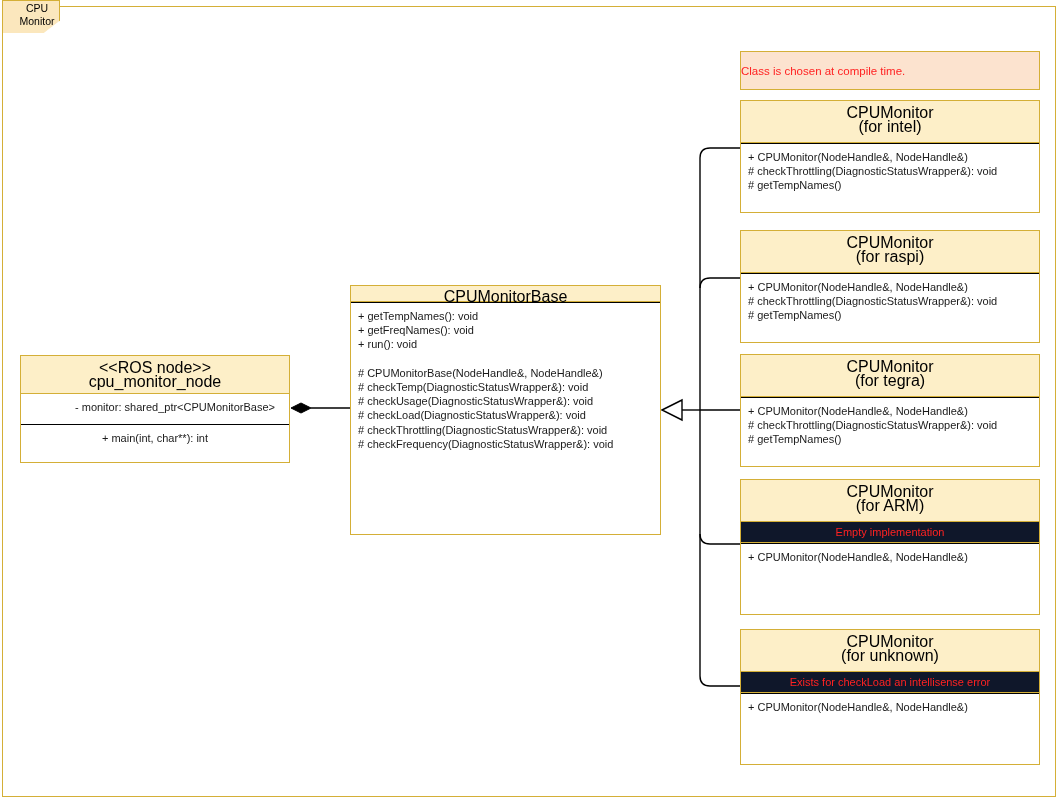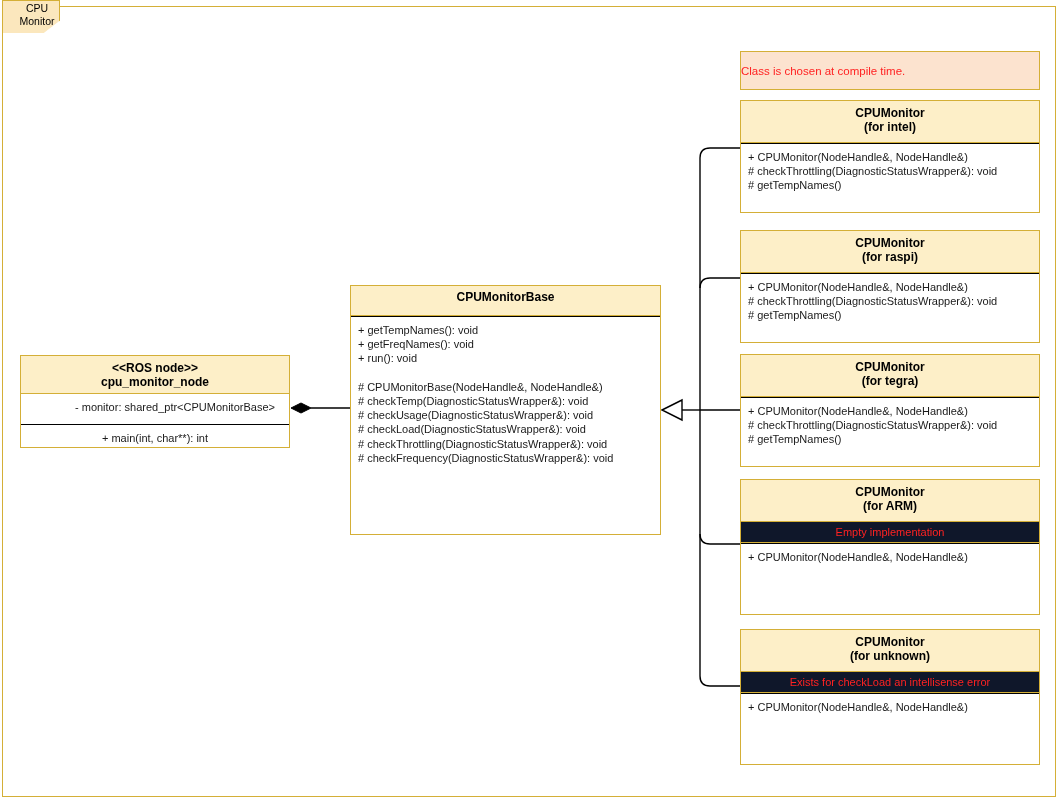--- a/index.html
+++ b/index.html
@@ -71,8 +71,8 @@
     border-bottom: 1px solid #d4af37;
     box-sizing: border-box;
     text-align: center;
-    font-weight: bold;
-    font-size: 12px;
+    font-weight: normal;
+    font-size: 16px;
     line-height: 14px;
     color: #000000;
     padding: 5px 4px 5px 4px;

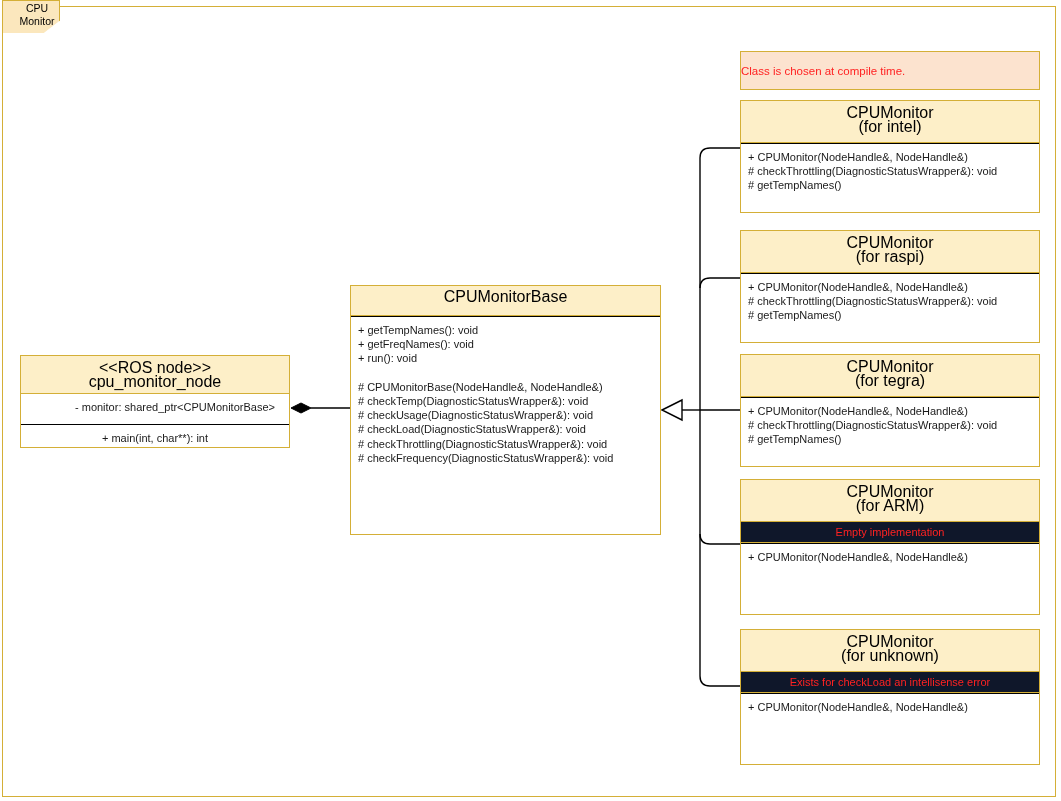--- a/index.html
+++ b/index.html
@@ -175,7 +175,7 @@
   </div>
 
   <div class="uml-box" style="left:350px; top:285px; width:311px; height:250px;">
-    <div class="uml-header" style="height:30px; padding-top:4px;">CPUMonitorBase</div>
+    <div class="uml-header" style="height:16px; padding-top:4px;">CPUMonitorBase</div>
     <div class="uml-sep"></div>
     <div class="uml-section" style="height:160px;">+ getTempNames(): void
 + getFreqNames(): void

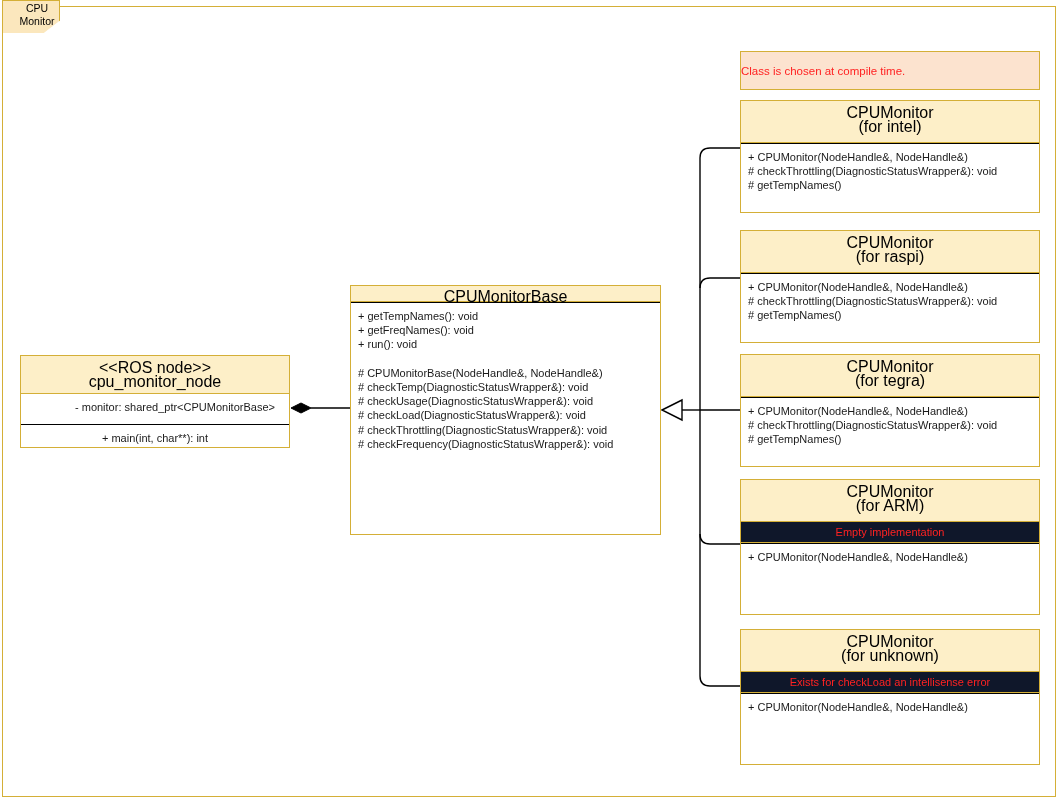--- a/index.html
+++ b/index.html
@@ -166,7 +166,7 @@
     <span>Class is chosen at compile time.</span>
   </div>
 
-  <div class="uml-box" style="left:20px; top:355px; width:270px; height:93px;">
+  <div class="uml-box" style="left:20px; top:355px; width:270px; height:108px;">
     <div class="uml-header" style="height:38px;">&lt;&lt;ROS node&gt;&gt;
 cpu_monitor_node</div>
     <div class="uml-section" style="height:30px;margin-left:47px;">- monitor: shared_ptr&lt;CPUMonitorBase&gt;</div>

